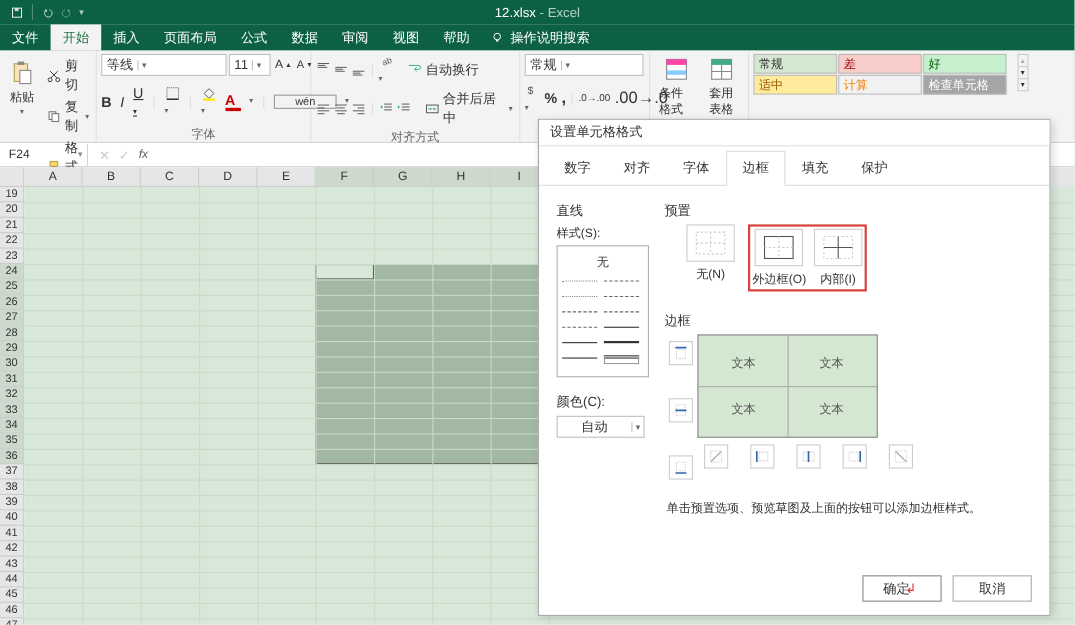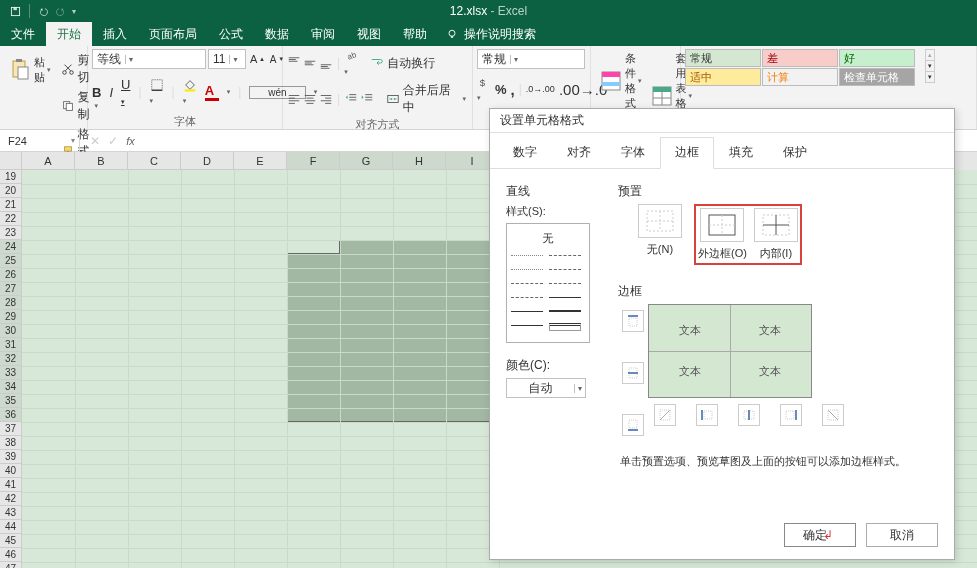--- a/index.html
+++ b/index.html
@@ -24,7 +24,7 @@
   .group-label { height: 14px; font-size: 11px; color: #666; text-align: center; }
   .small-btn { font-size: 12px; color: #333; display: flex; align-items: center; gap: 3px; padding: 1px 2px; }
   .ico { width: 14px; height: 14px; flex-shrink: 0; }
-  .big-btn { display: flex; flex-direction: row; align-items: center; gap: 2px; font-size: 11px; padding: 2px 4px; color: #333; }
+  .big-btn { display: flex; flex-direction: column; align-items: center; gap: 2px; font-size: 11px; padding: 2px 4px; color: #333; }
   .big-btn .ico { width: 24px; height: 24px; }
   .dd-combo { display: inline-flex; align-items: center; border: 1px solid #c0c0c0; background: #fff; height: 20px; font-size: 12px; }
   .dd-combo span { padding: 0 4px; }

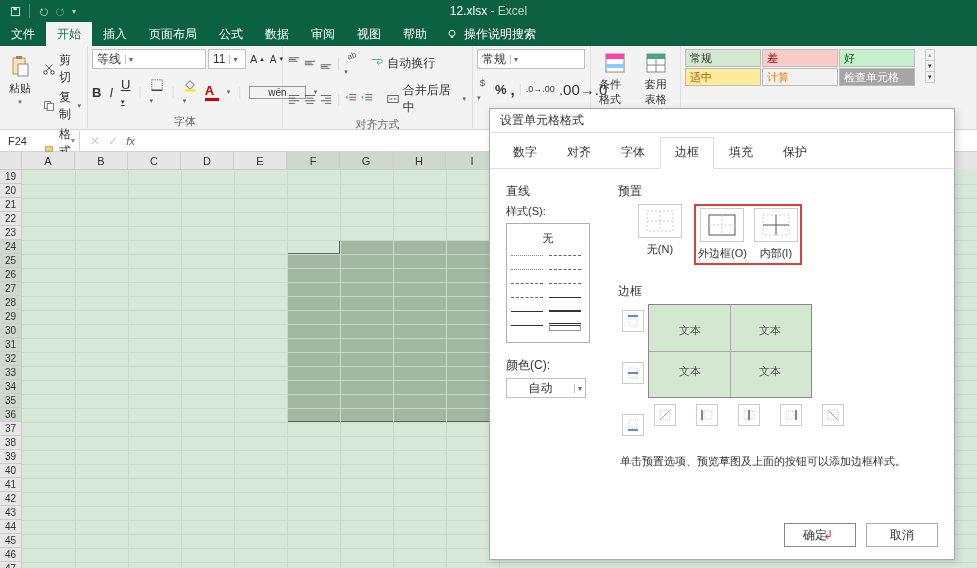--- a/index.html
+++ b/index.html
@@ -56,7 +56,7 @@
   .dlg-tabs { display: flex; padding: 4px 8px 0; border-bottom: 1px solid #ddd; gap: 0; }
   .dlg-tab { padding: 6px 14px; font-size: 12px; color: #333; border: 1px solid transparent; text-align: center; }
   .dlg-tab.active { border: 1px solid #ddd; border-bottom: 1px solid #fff; background: #fff; margin-bottom: -1px; }
-  .dlg-body { padding: 14px 16px; display: flex; gap: 28px; }
+  .dlg-body { padding: 14px 16px; display: flex; gap: 14px; }
   .dlg-left { width: 84px; }
   .dlg-label { font-size: 12px; margin-bottom: 4px; color: #333; }
   .style-list { border: 1px solid #b0b0b0; width: 84px; height: 120px; background: #fff; font-size: 11px; padding: 4px; display: flex; flex-direction: column; gap: 3px; }

